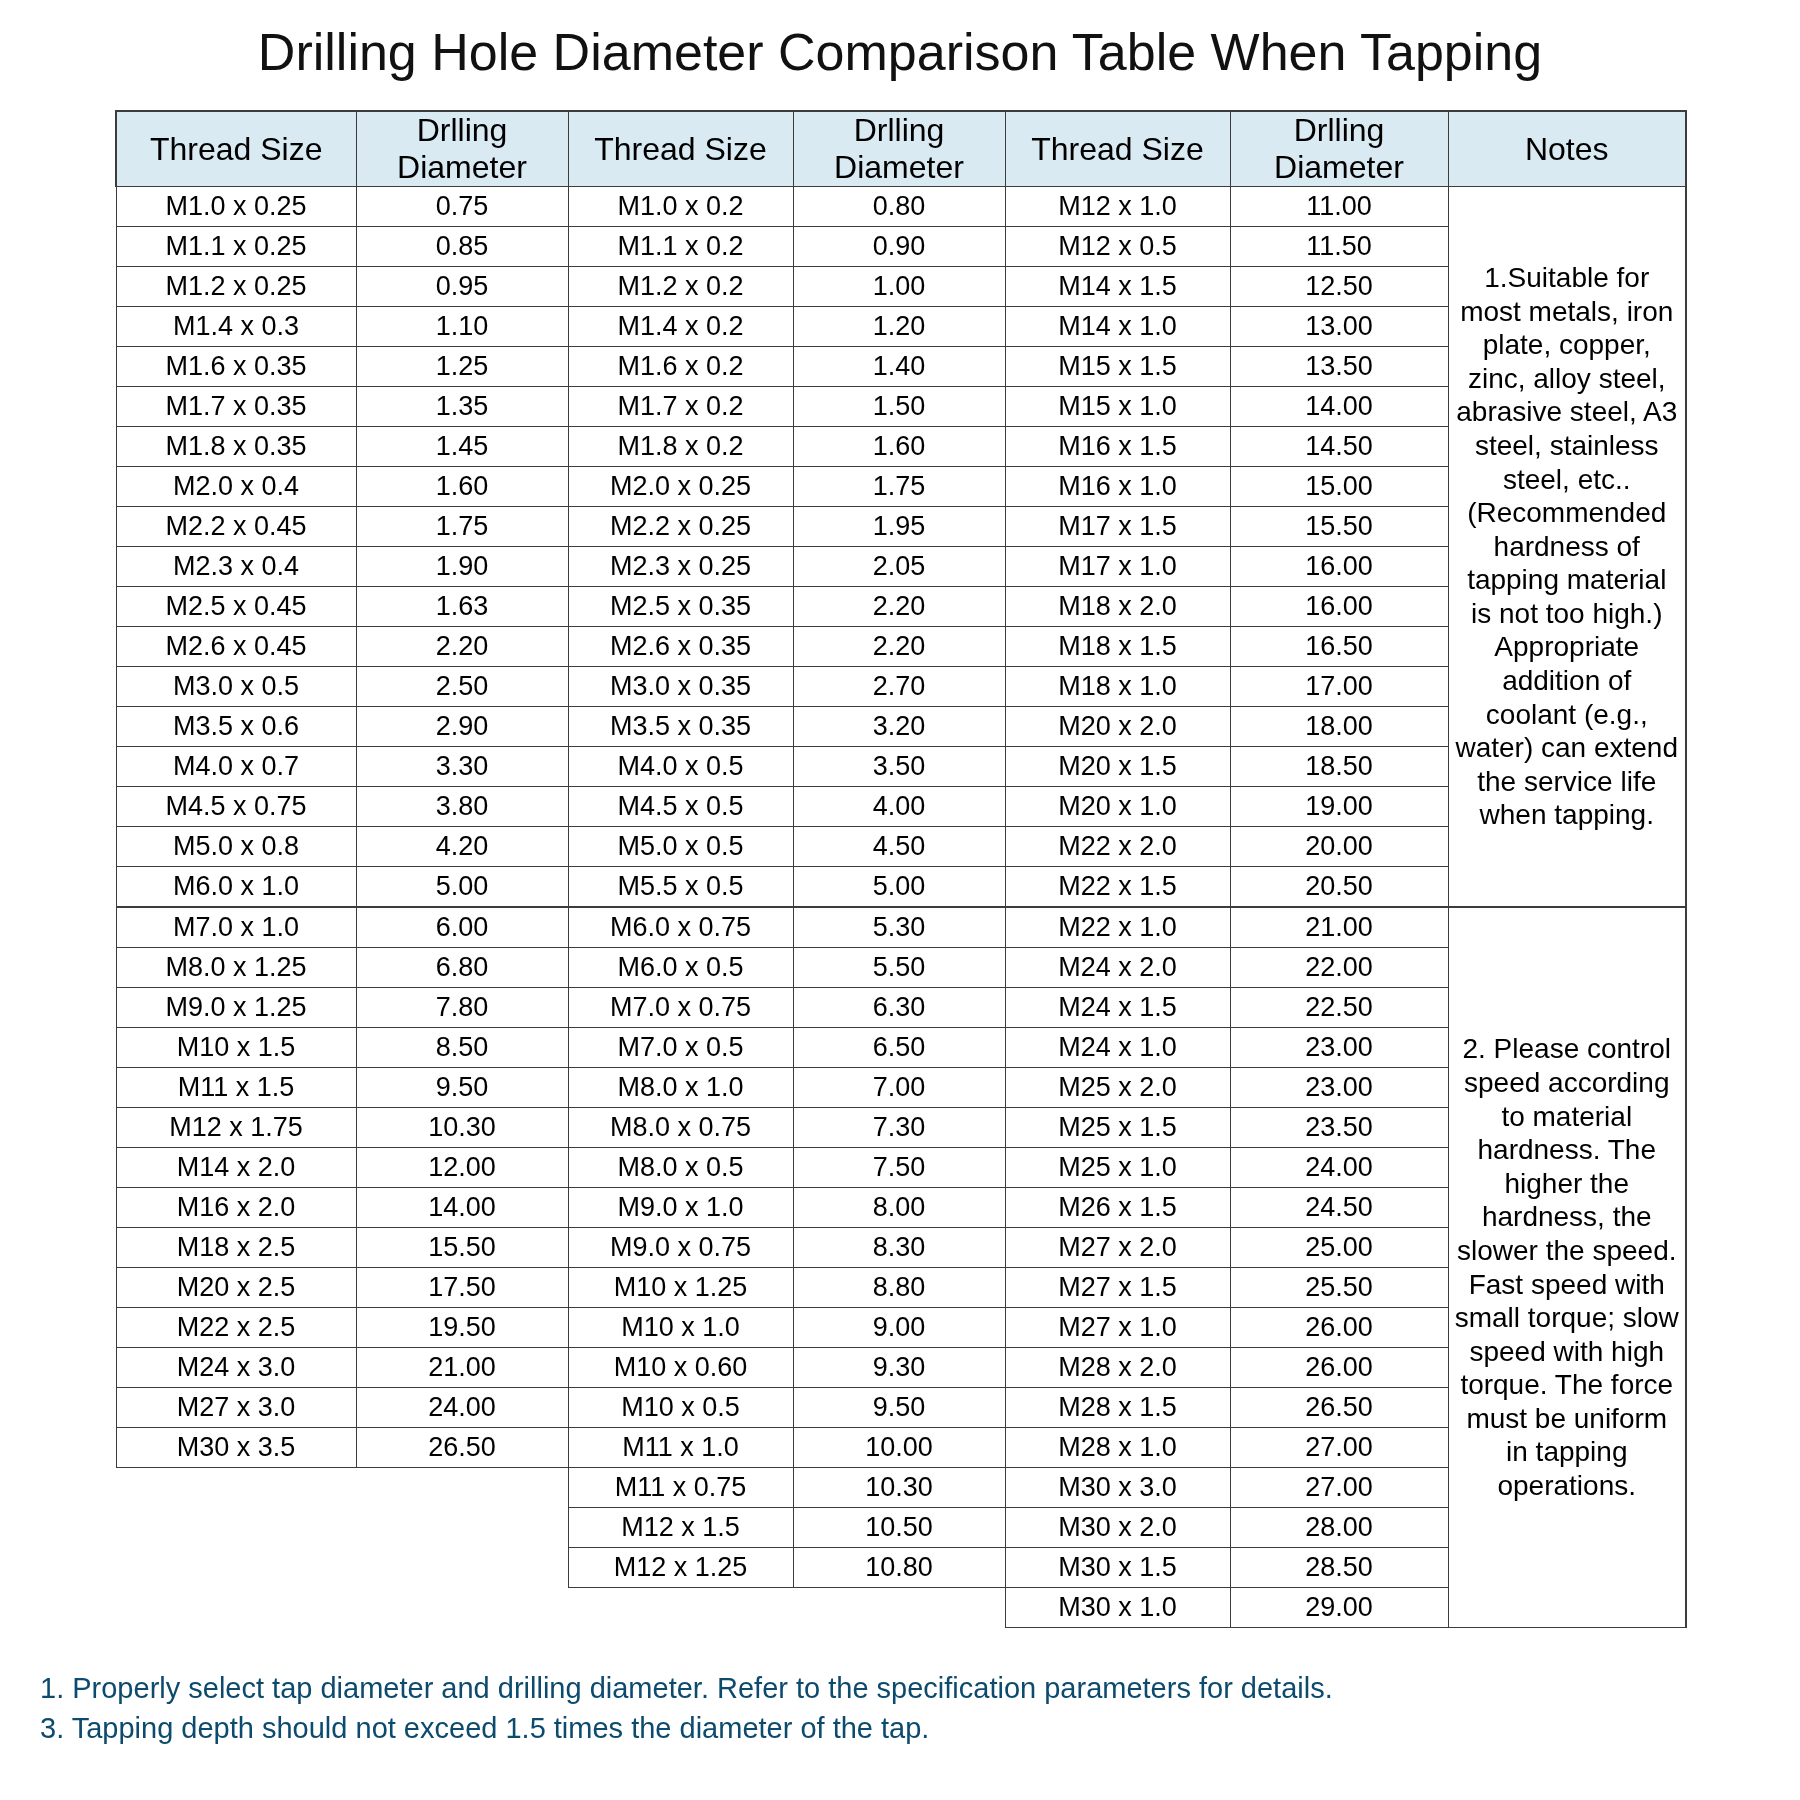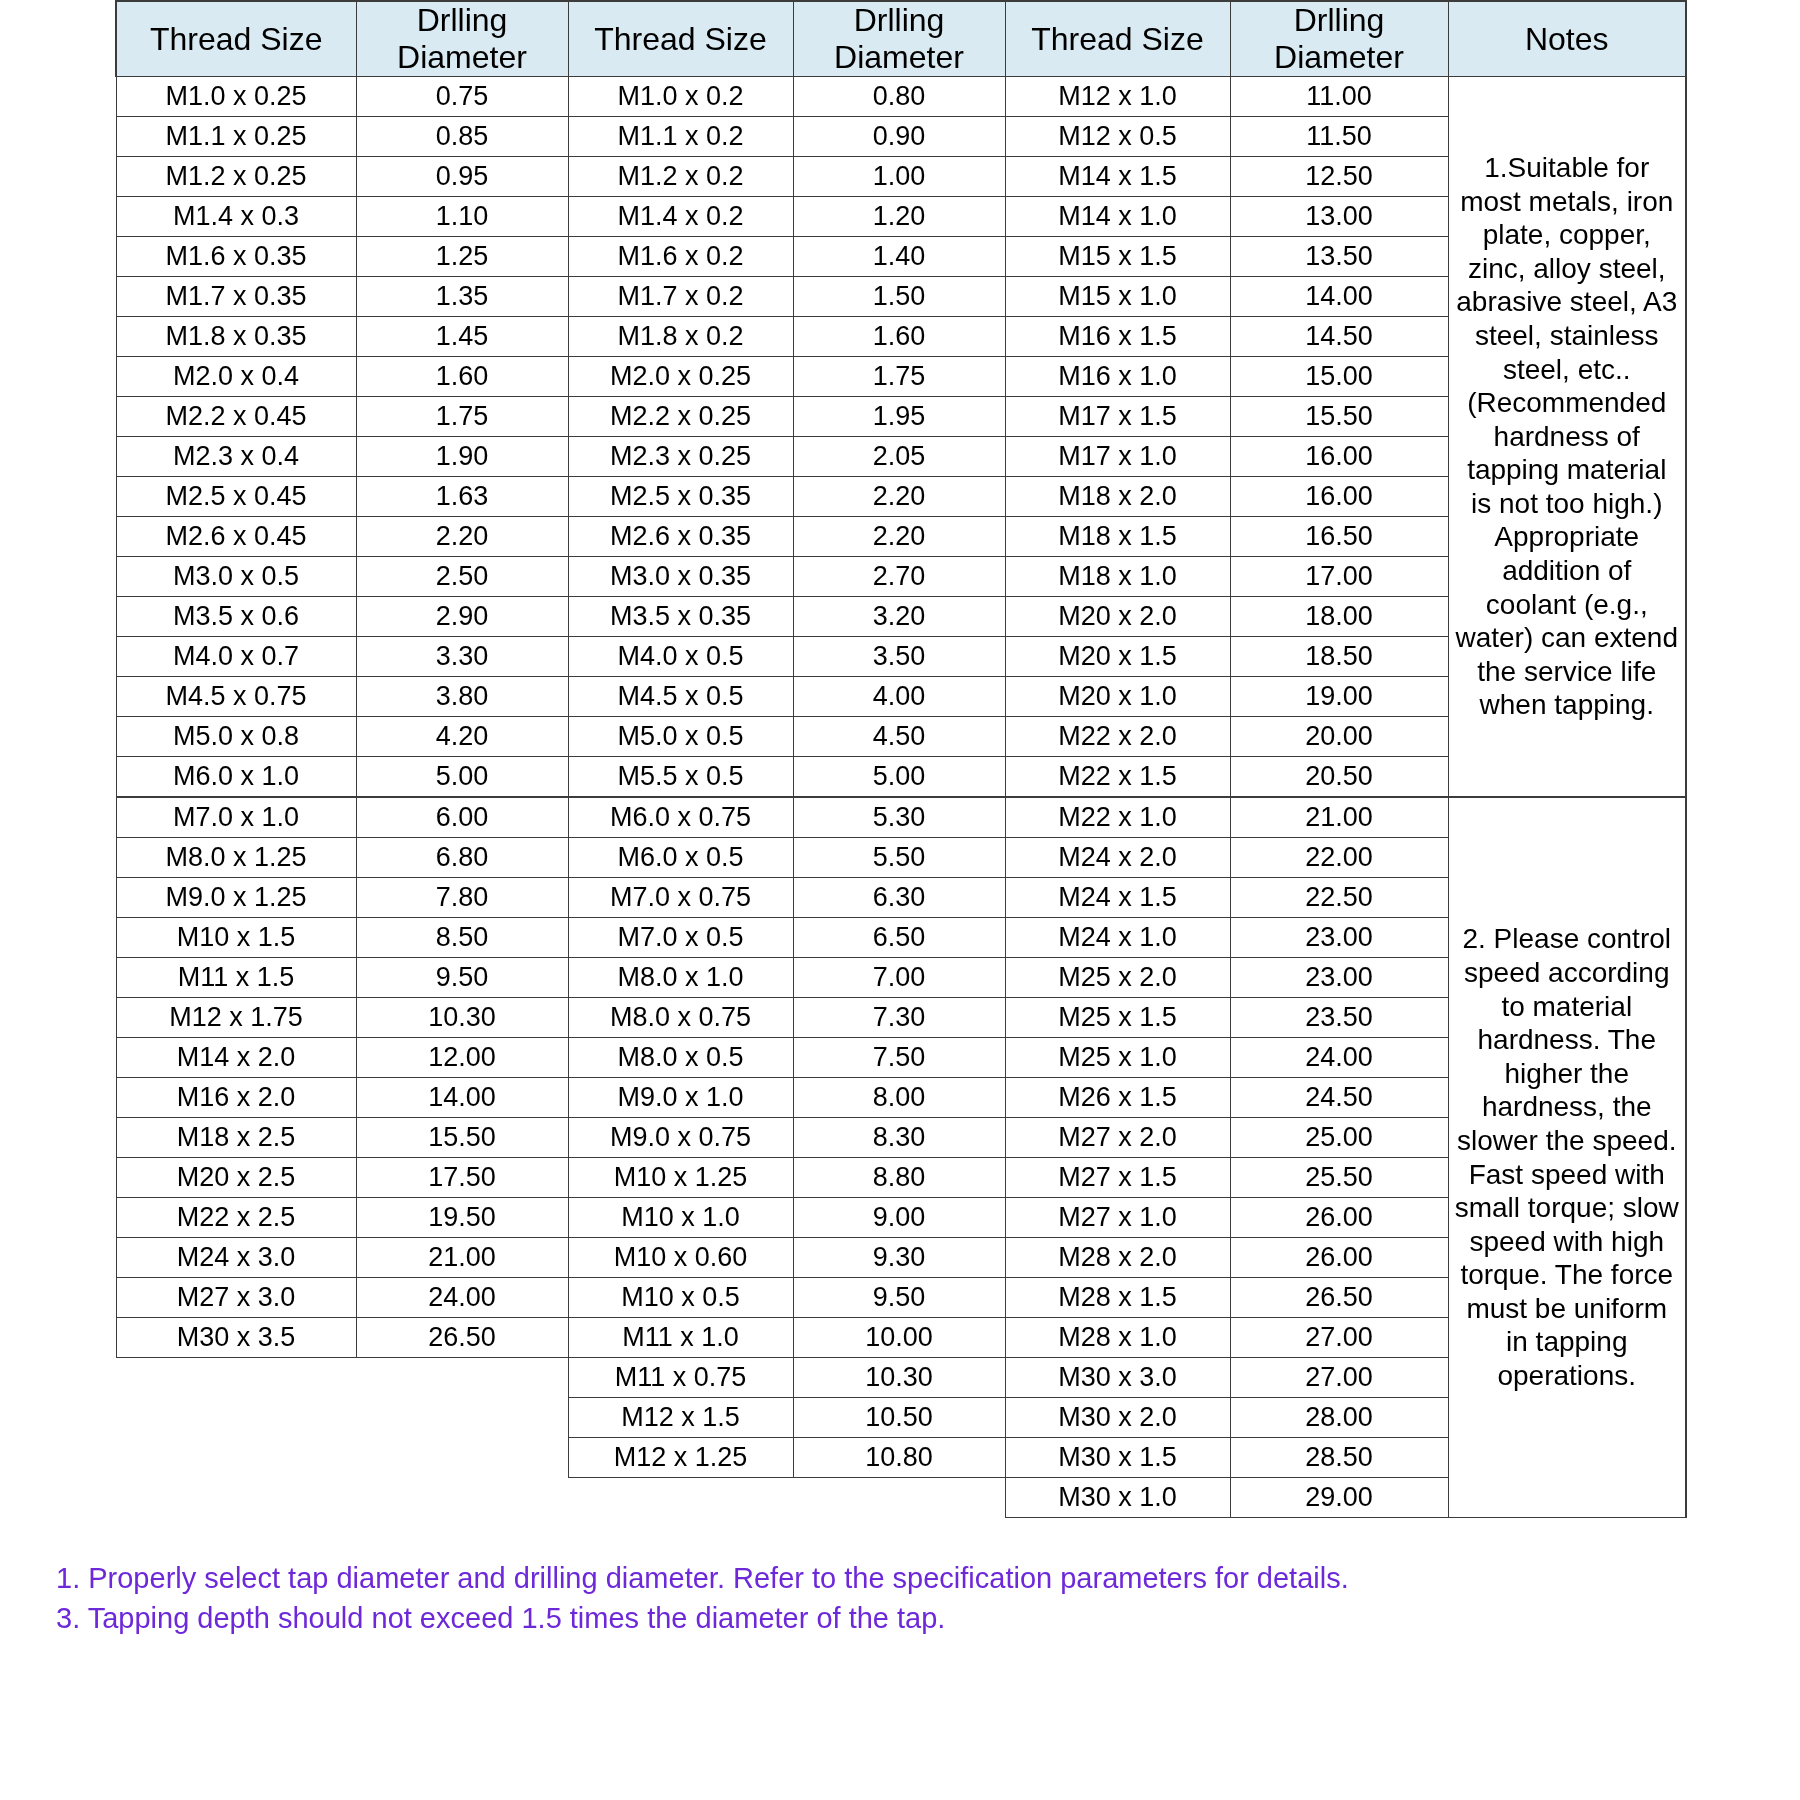--- a/index.html
+++ b/index.html
@@ -70,6 +70,7 @@
 
 <div class="page">
 
+  <h1 class="title">Drilling Hole Diameter Comparison Table When Tapping</h1>
 
   <table class="main">
     <colgroup>

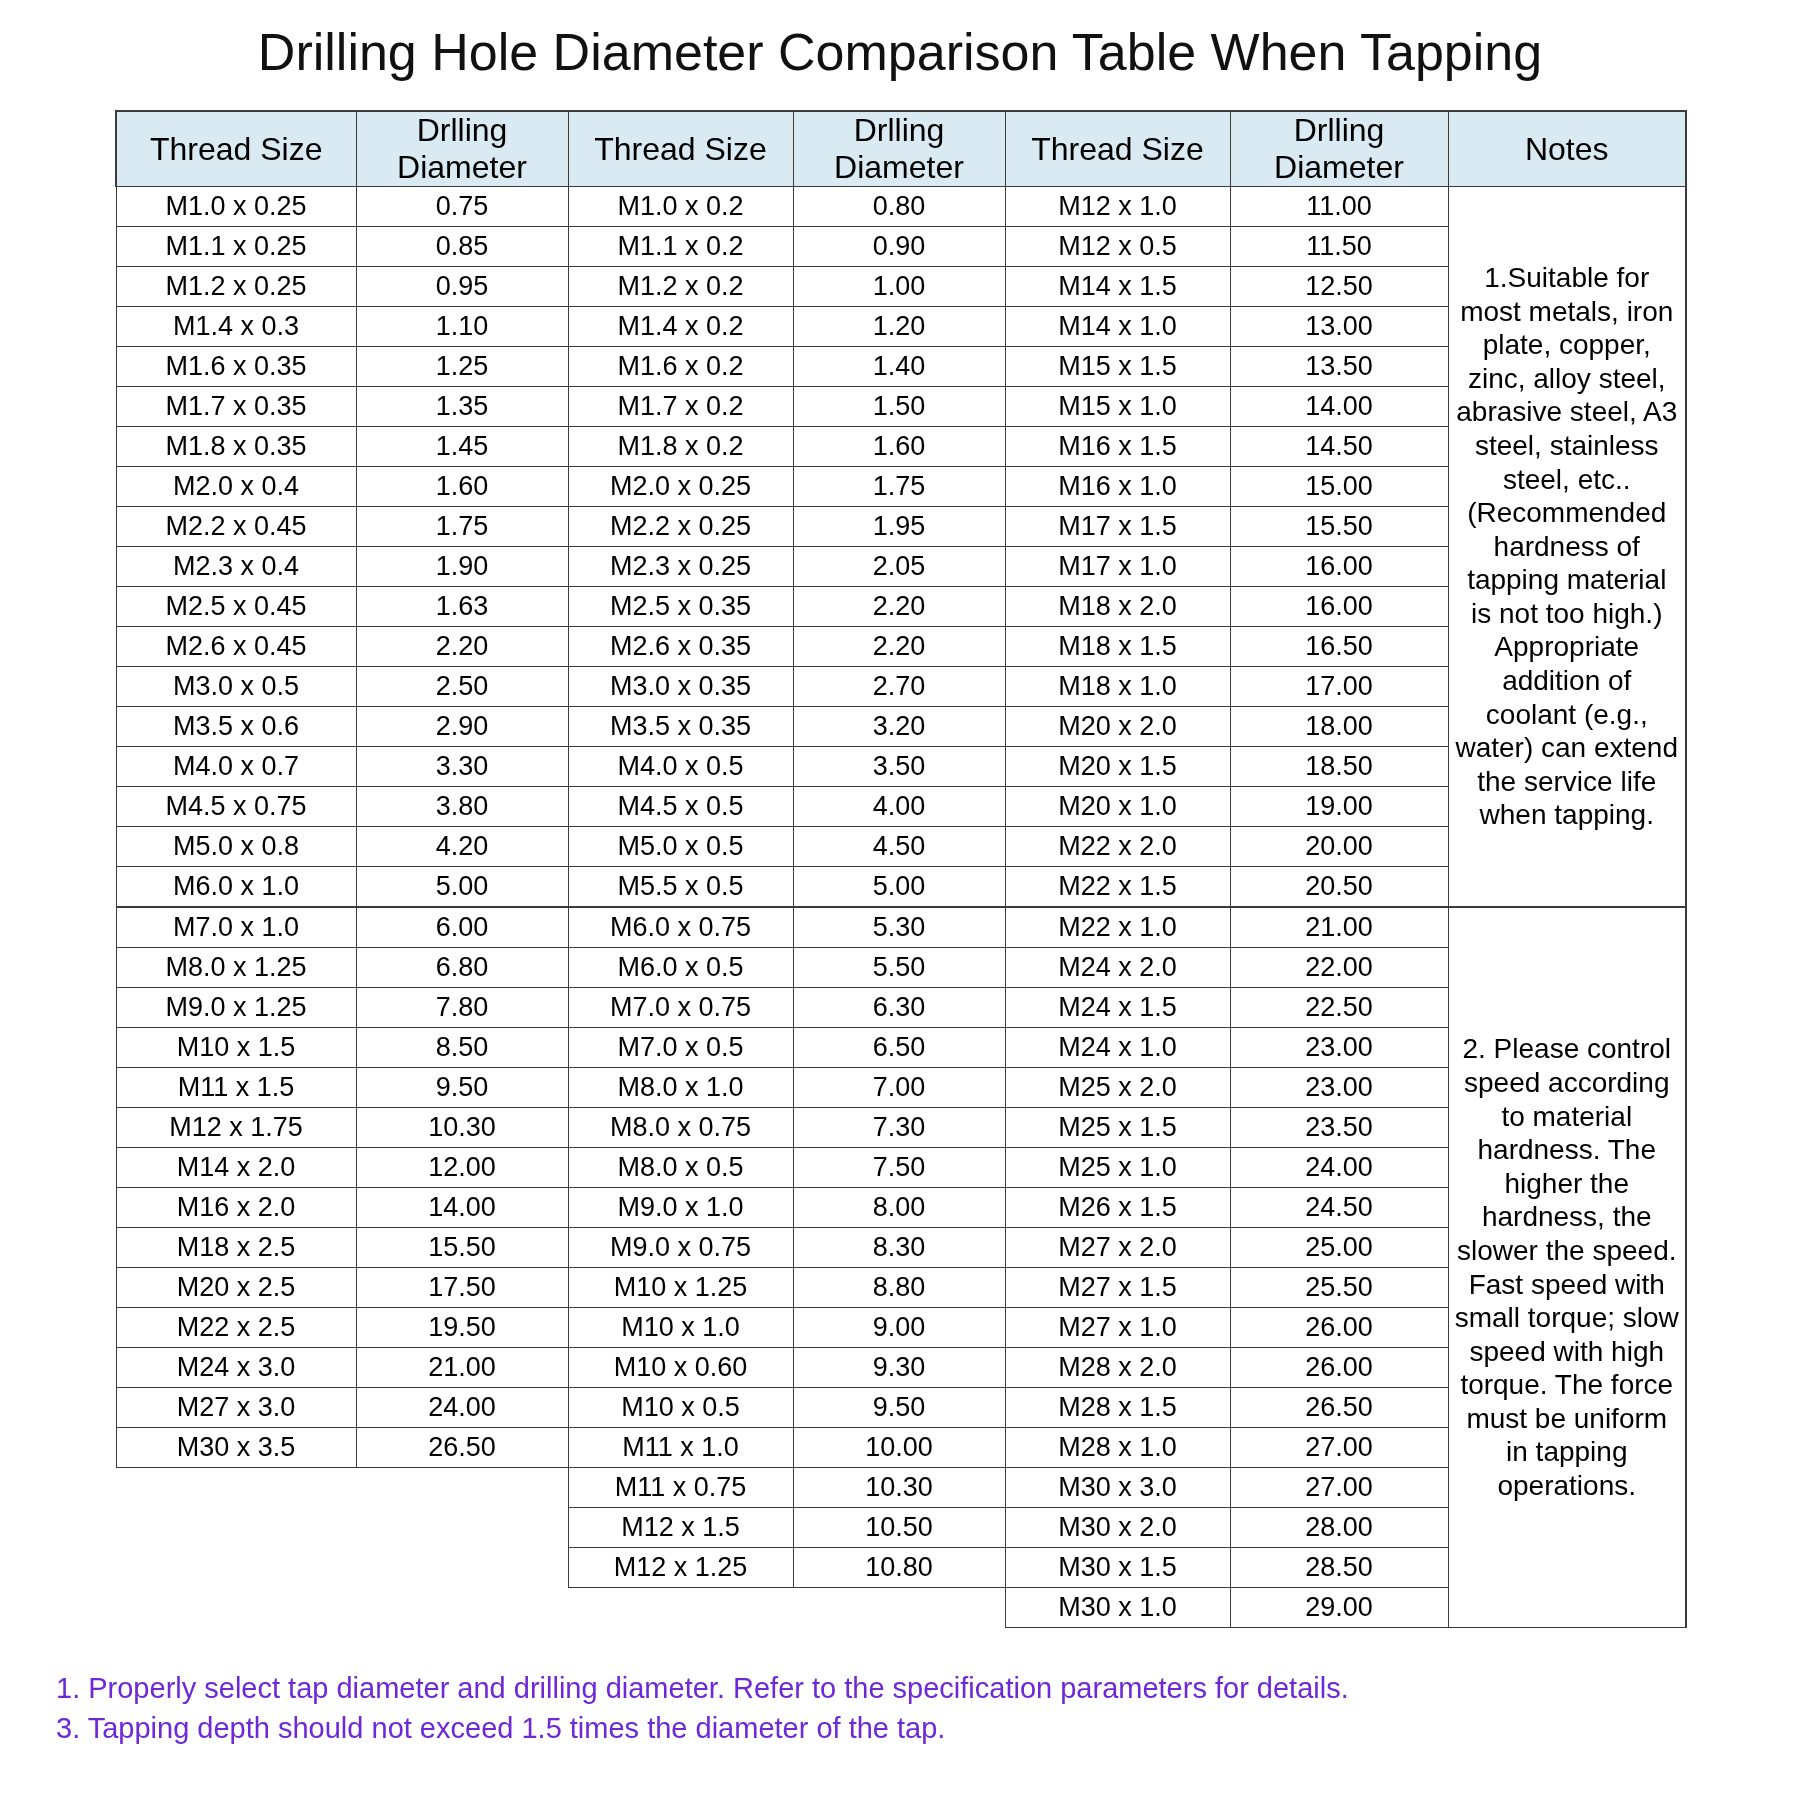--- a/index.html
+++ b/index.html
@@ -57,10 +57,10 @@
   }
   tbody td.split { border-top: 2px solid #3c3c3c; text-align: center; }
   .footer {
-    margin: 40px 0 0 56px;
+    margin: 40px 0 0 40px;
     font-size: 29px;
     line-height: 40px;
-    color: #6d28d9;
+    color: #0c4a6e;
   }
   .footer .line { white-space: nowrap; }
   .footer .line.indent { padding-left: 36px; }

